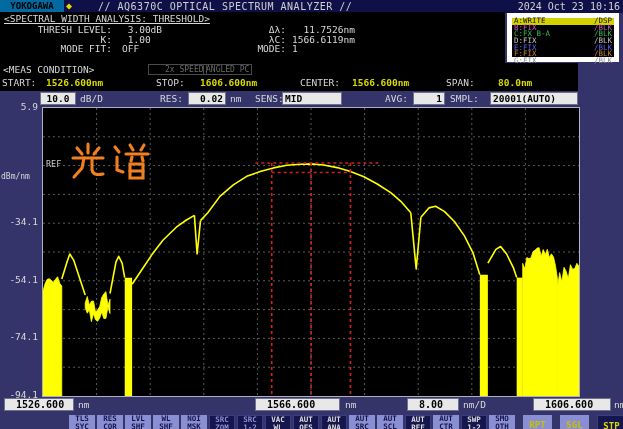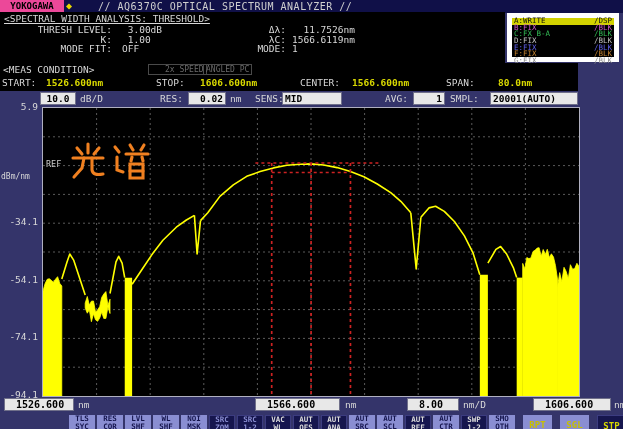--- a/index.html
+++ b/index.html
@@ -8,7 +8,7 @@
     -webkit-font-smoothing:none;}
   
   .titlebar{position:absolute;left:0;top:0;width:623px;height:13px;background:#101048;}
-  .logo{position:absolute;left:0;top:0;width:64px;height:12px;background:#ec4899;
+  .logo{position:absolute;left:0;top:0;width:64px;height:12px;background:#0369a1;
     color:#000;font-weight:bold;font-size:9px;line-height:12px;text-align:center;letter-spacing:0;}
   .diamond{position:absolute;left:66px;top:0;color:#e8d800;font-size:10px;line-height:12px;}
   .main-title{position:absolute;left:98px;top:1px;color:#cfcfcf;font-size:10px;letter-spacing:.5px;}

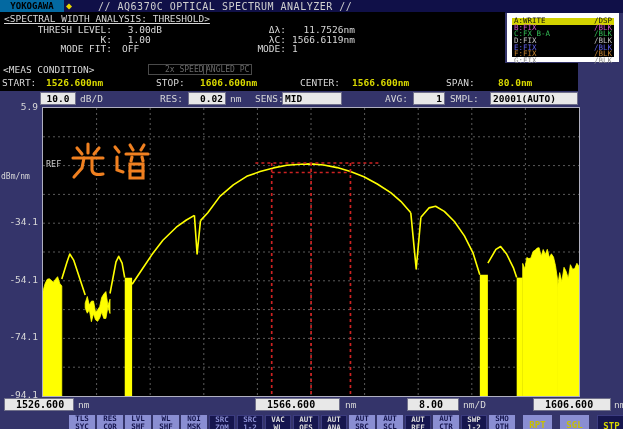--- a/index.html
+++ b/index.html
@@ -76,6 +76,7 @@
     <span class="logo">YOKOGAWA</span>
     <span class="diamond">◆</span>
     <span class="main-title">// AQ6370C OPTICAL SPECTRUM ANALYZER //</span>
+    <span class="datetime">2024 Oct 23 10:16</span>
   </div>
 
   <div class="ana-panel">

